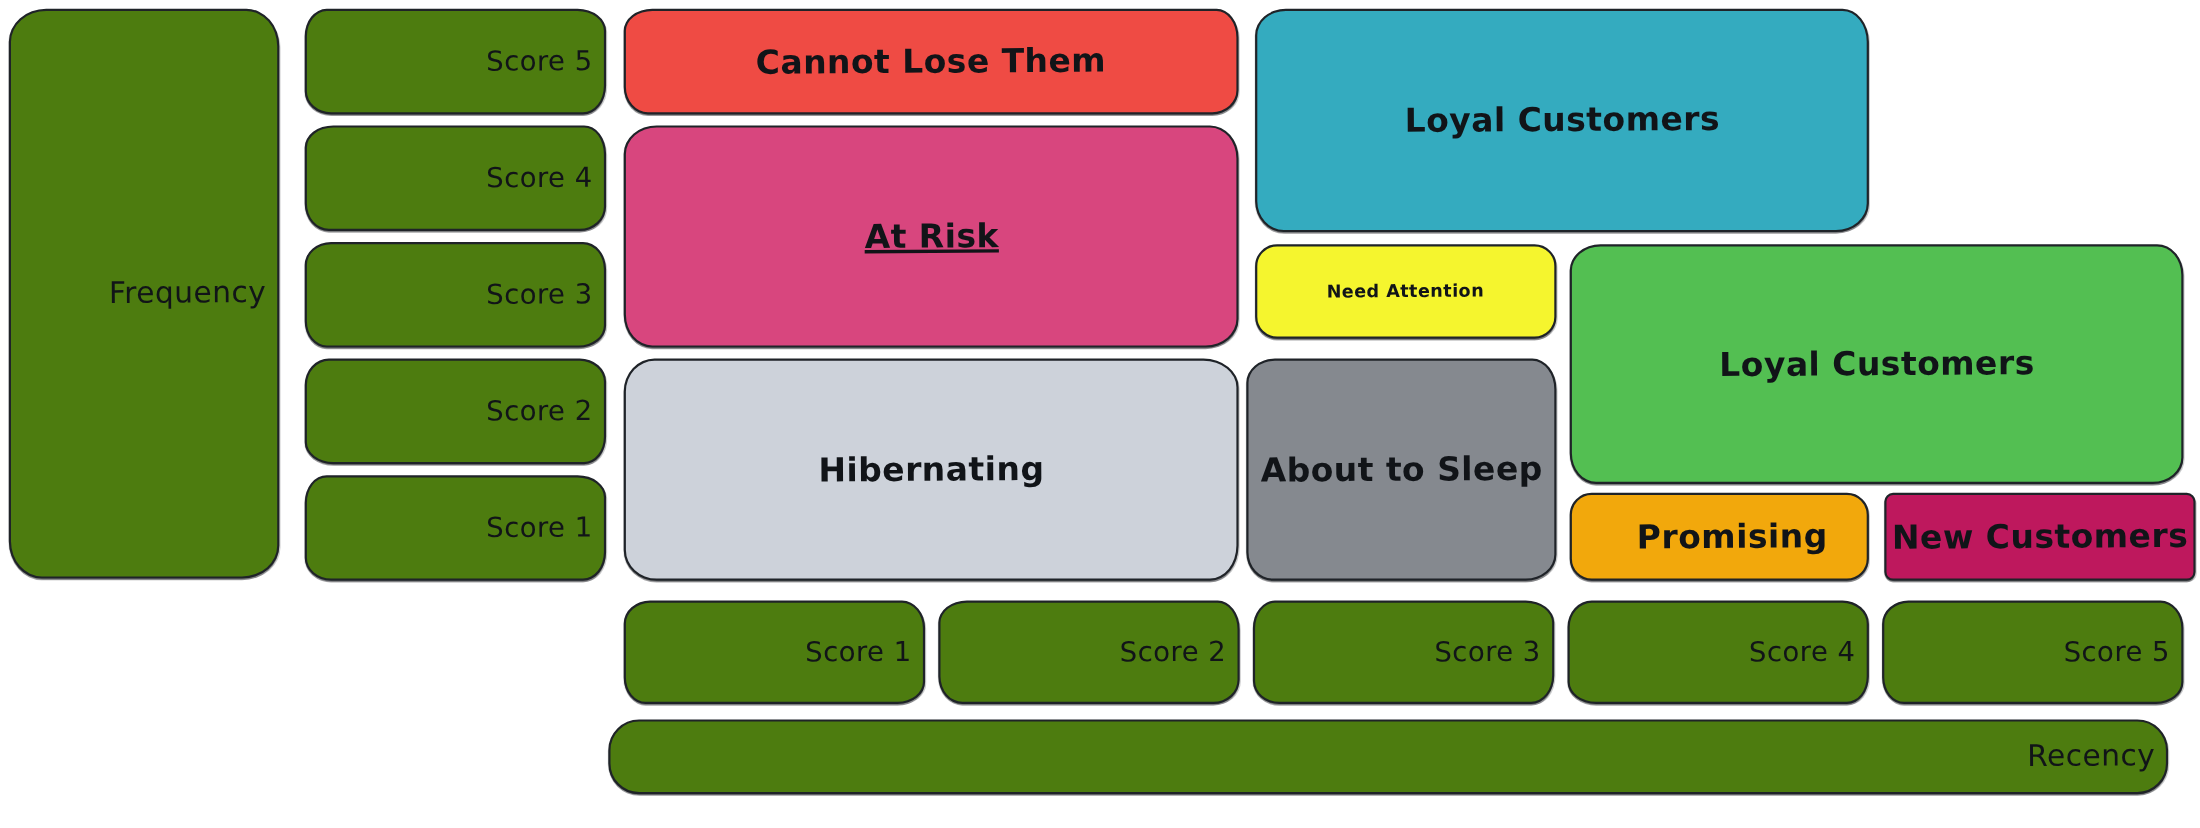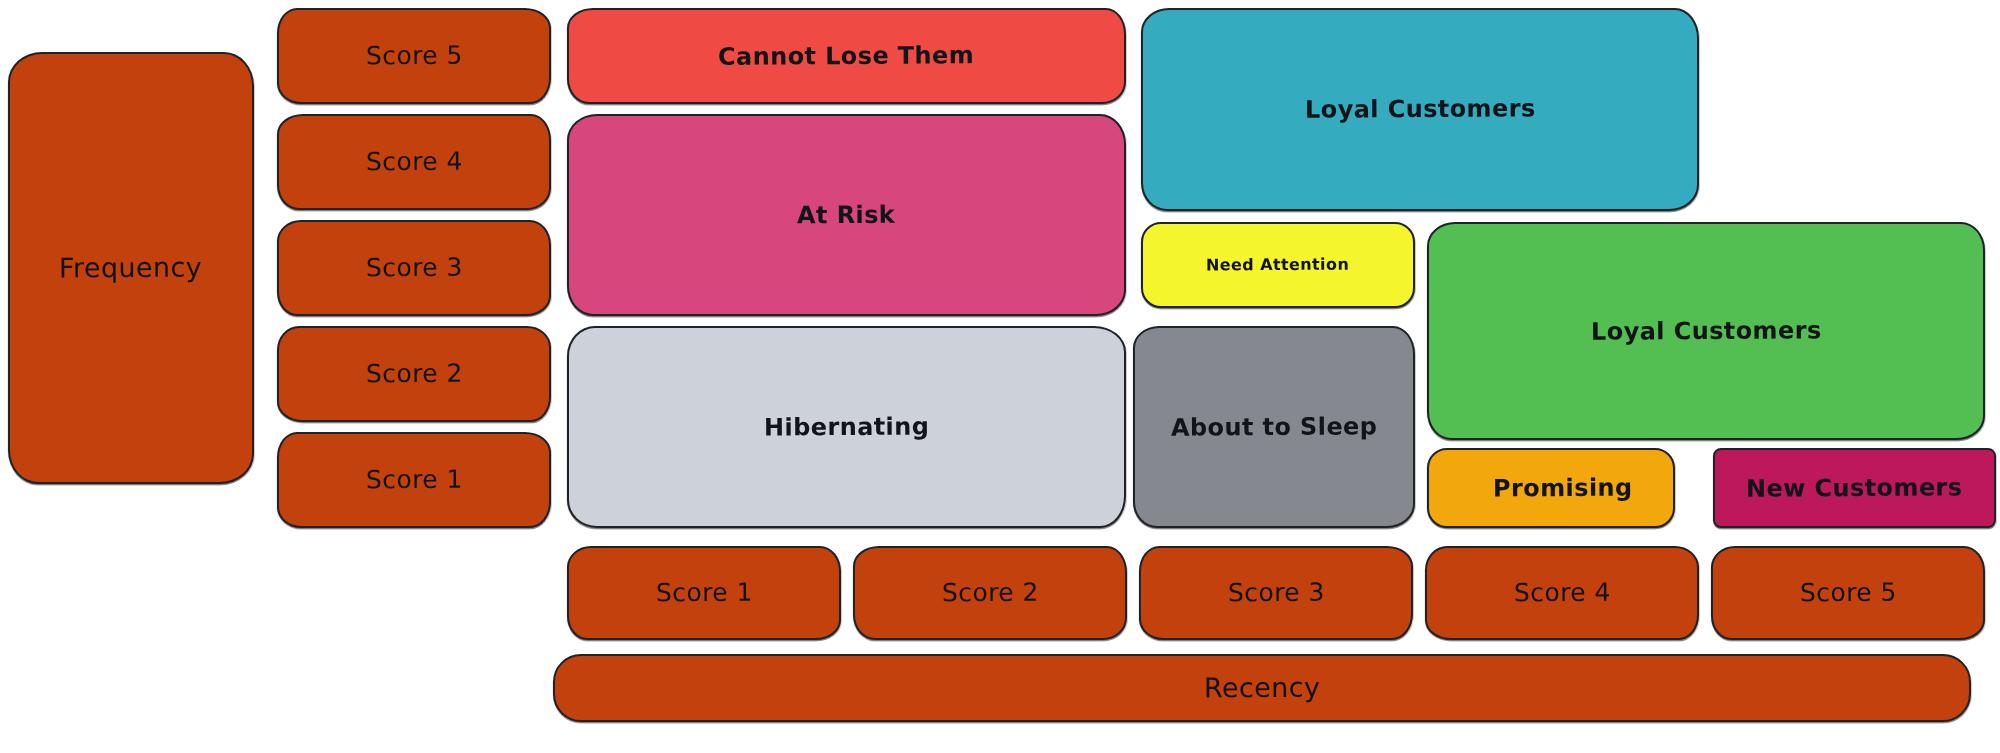--- a/index.html
+++ b/index.html
@@ -53,7 +53,8 @@
   .j4 { border-radius: 22px 24px 20px 26px / 24px 21px 25px 20px; }
 
   .plain {
-    background: #c2410c;
+    background: #4d7c0f;
+    justify-content: flex-end;
   }
 
   .axis-label {

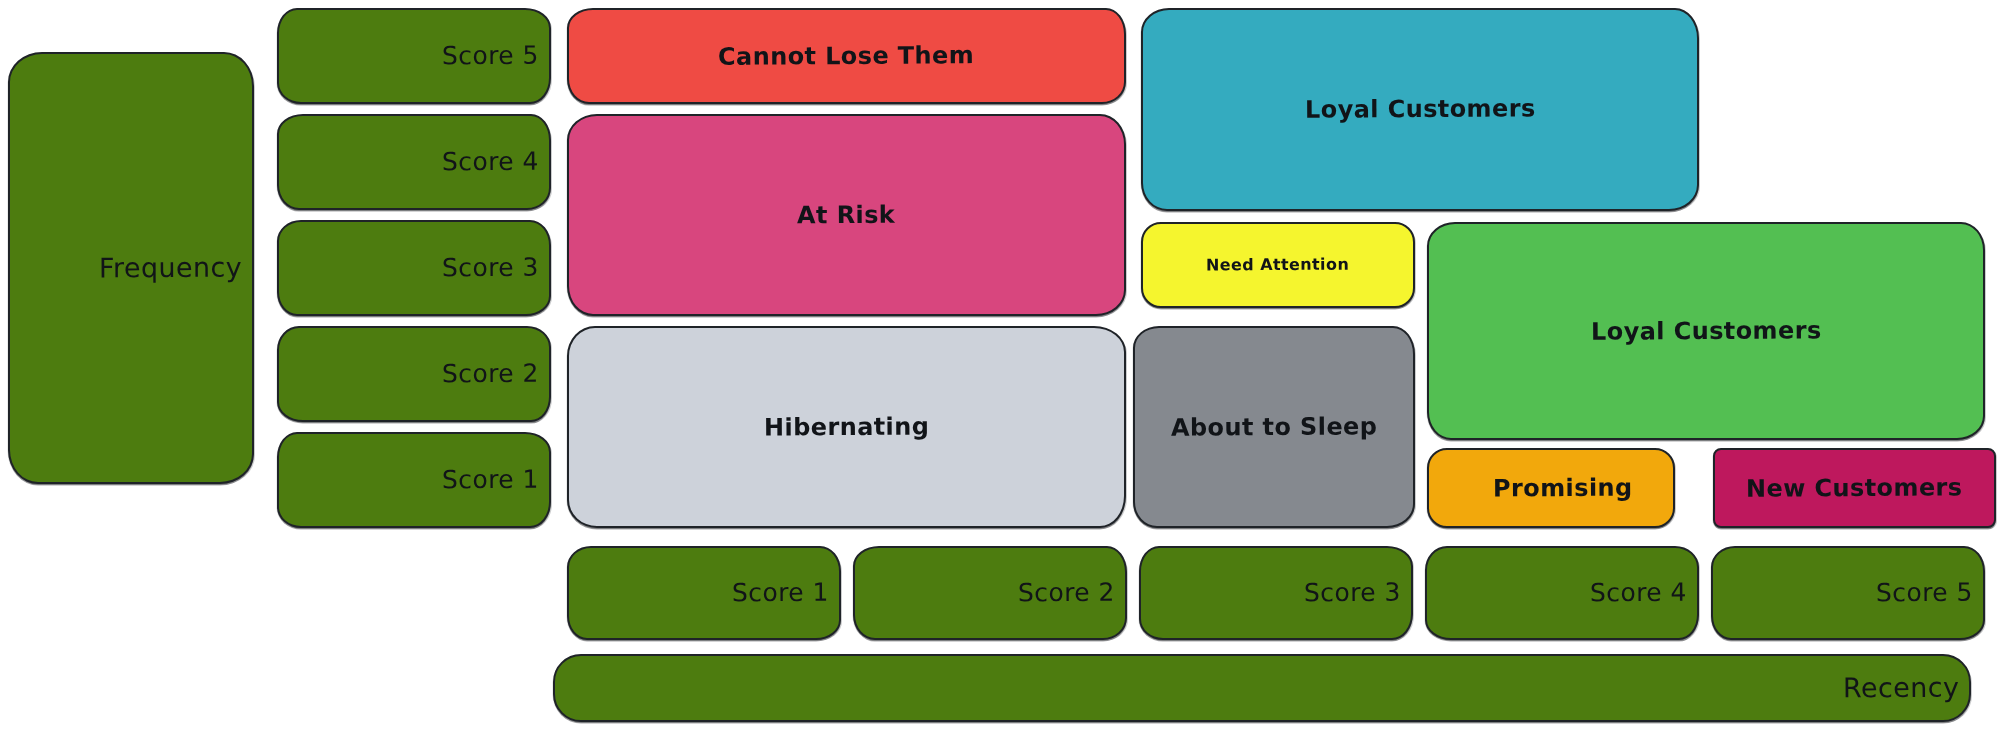--- a/index.html
+++ b/index.html
@@ -64,7 +64,7 @@
     font-size: 25px;
   }
   .seg-label {
-    font-size: 24px;
+    font-size: 30px;
     font-weight: 600;
   }
   .seg-label-sm {

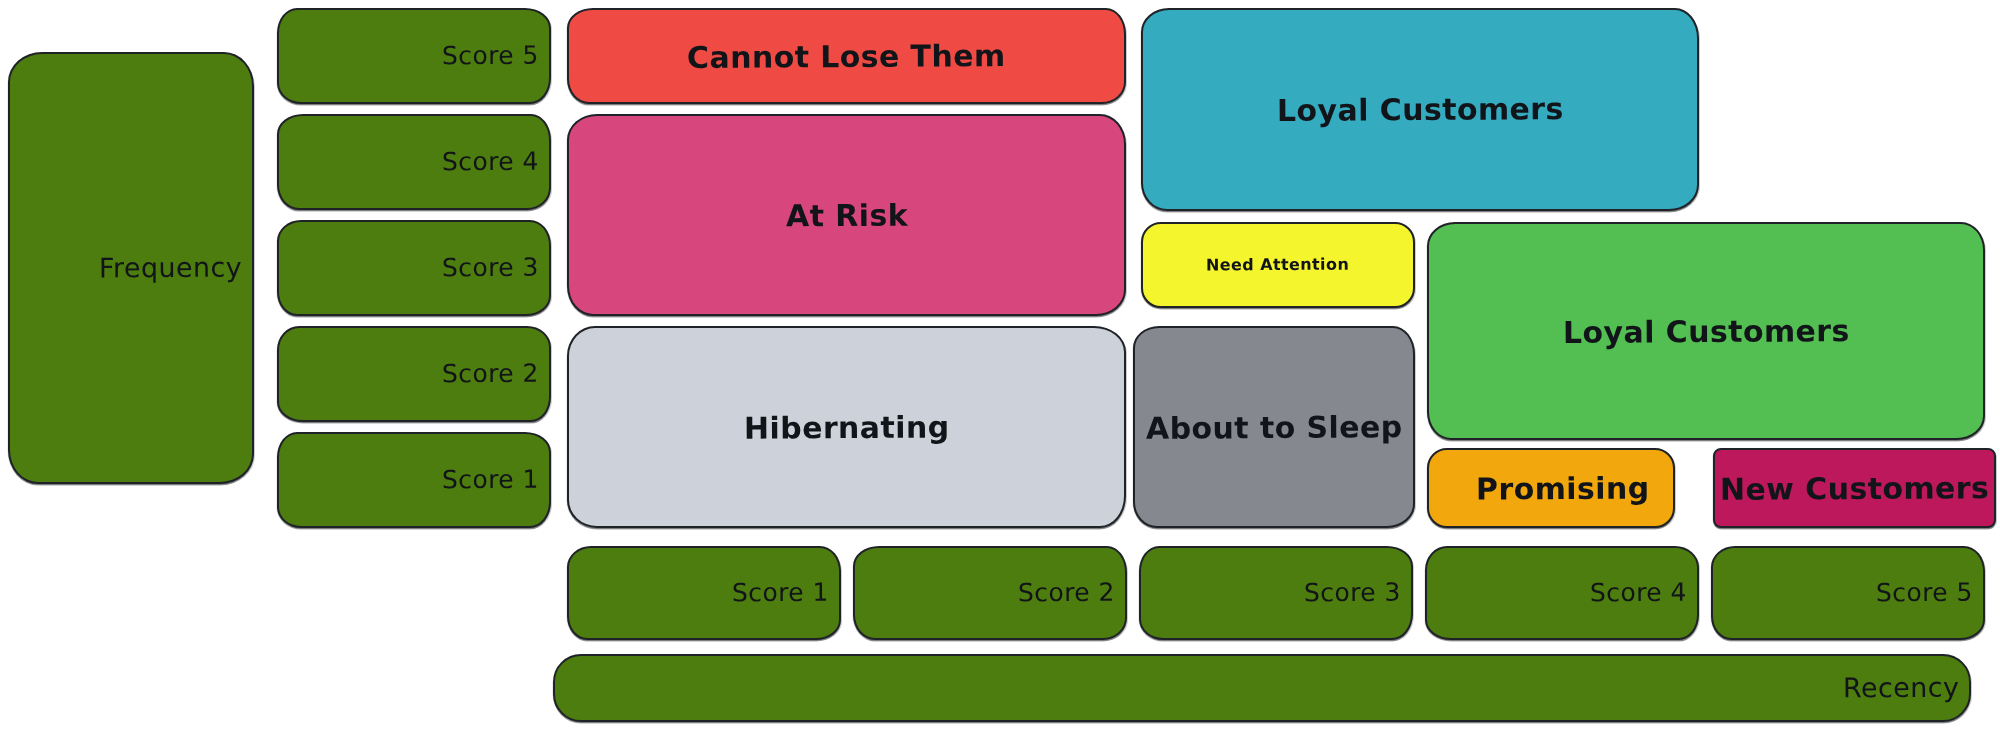--- a/index.html
+++ b/index.html
@@ -106,7 +106,7 @@
     <span class="lbl">Cannot Lose Them</span>
   </div>
 
-  <div class="box filled j1 seg-label" style="left:567px; top:114px; width:559px; height:202px; background:#D8467E; border-radius:30px 26px 30px 26px / 26px 30px 26px 30px;">
+  <div class="box filled j1 seg-label" style="left:567px; top:114px; width:559px; height:202px; background:#D8467E; border-radius:30px 26px 30px 26px / 26px 30px 26px 30px;text-decoration:underline;">
     <span class="lbl">At Risk</span>
   </div>
 

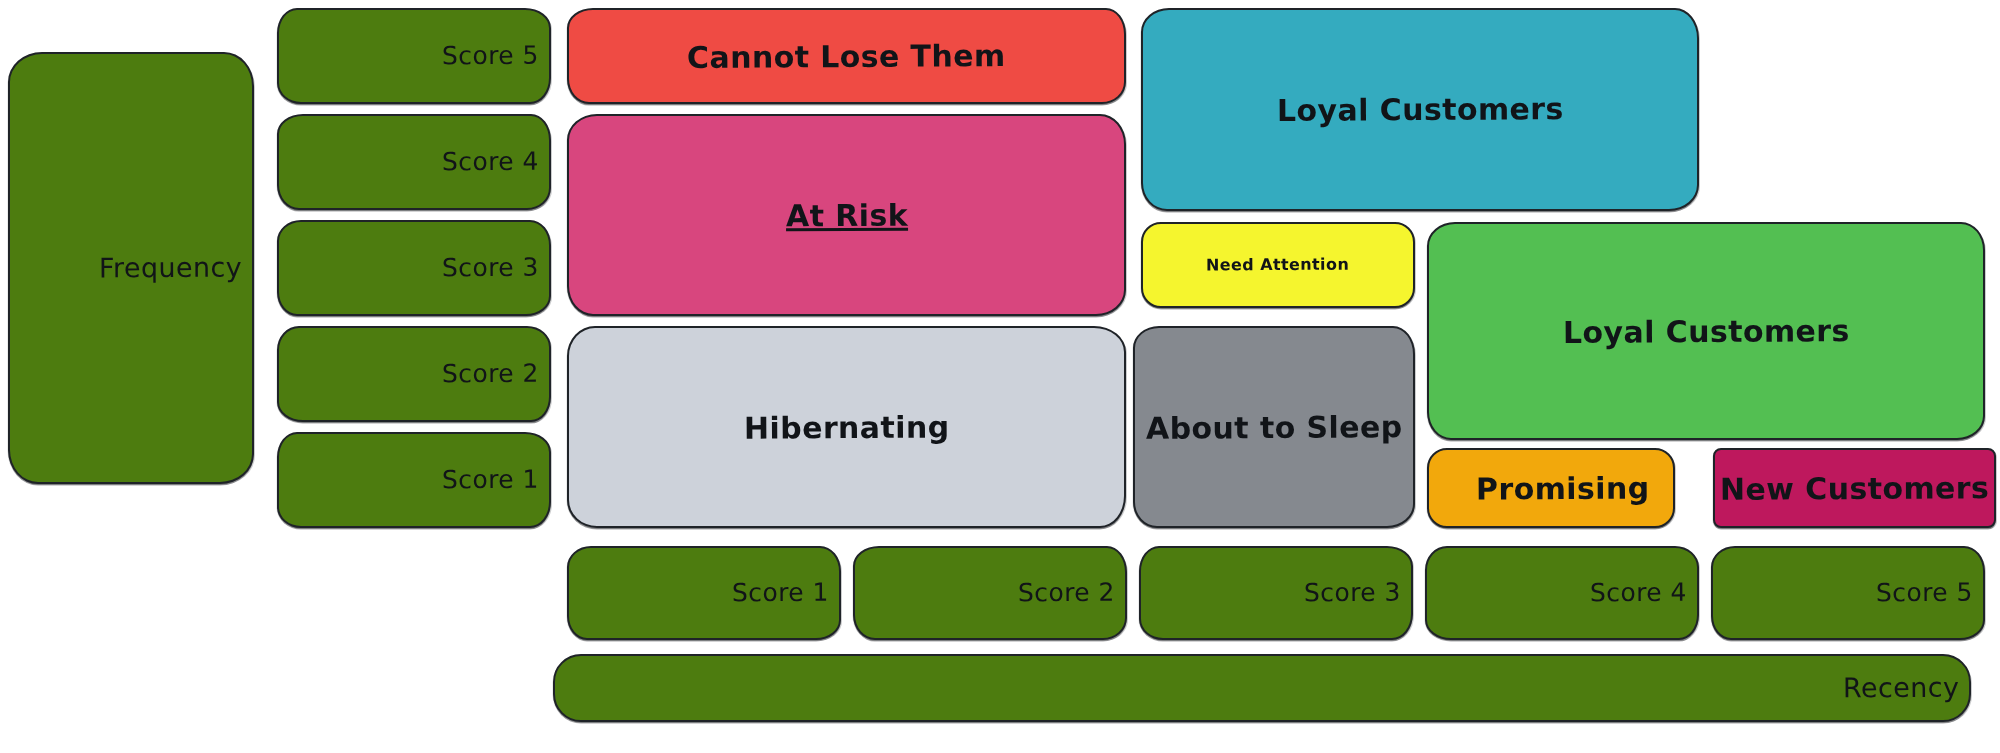--- a/index.html
+++ b/index.html
@@ -82,7 +82,7 @@
 
 <div id="canvas">
 
-  <div class="box plain j1 axis-label" style="left:8px; top:8px; width:246px; height:432px; border-radius:34px 30px 34px 30px / 30px 34px 30px 34px;margin-top:44px;">
+  <div class="box plain j1 axis-label" style="left:8px; top:8px; width:246px; height:518px; border-radius:34px 30px 34px 30px / 30px 34px 30px 34px;">
     <span class="lbl">Frequency</span>
   </div>
 

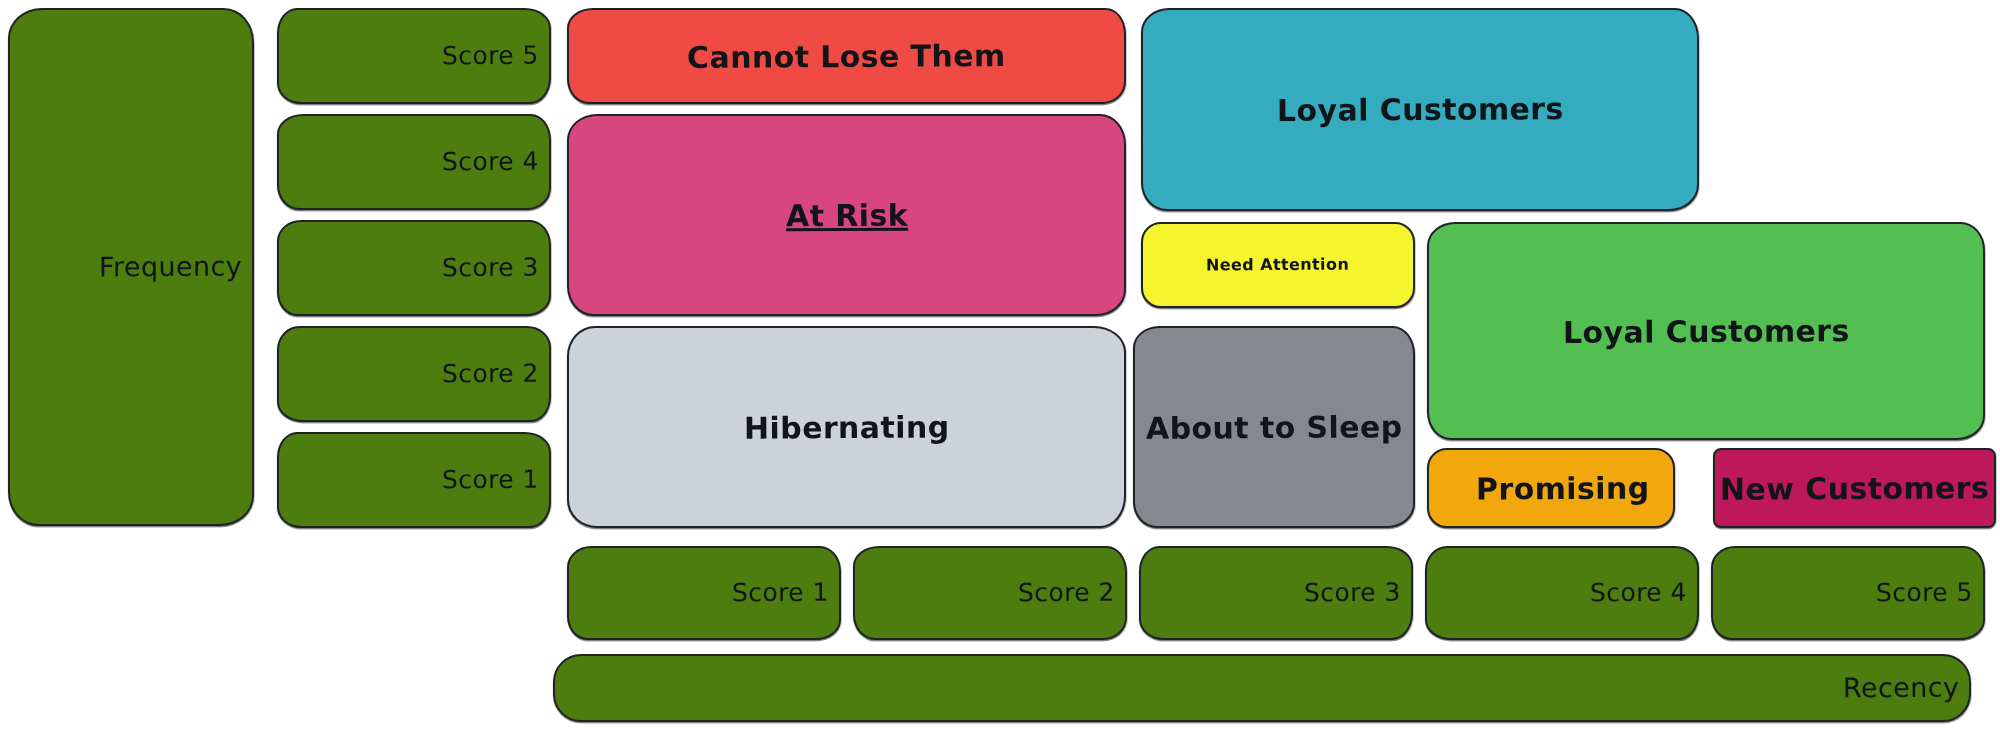--- a/index.html
+++ b/index.html
@@ -131,7 +131,7 @@
     <span class="lbl">About to Sleep</span>
   </div>
 
-  <div class="box filled j1 seg-label" style="left:1427px; top:448px; width:248px; height:80px; background:#F2A80C; border-radius:20px;padding-left:24px;">
+  <div class="box filled j1 seg-label" style="left:1427px; top:448px; width:272px; height:80px; background:#F2A80C; border-radius:20px;padding-left:24px;">
     <span class="lbl">Promising</span>
   </div>
 

